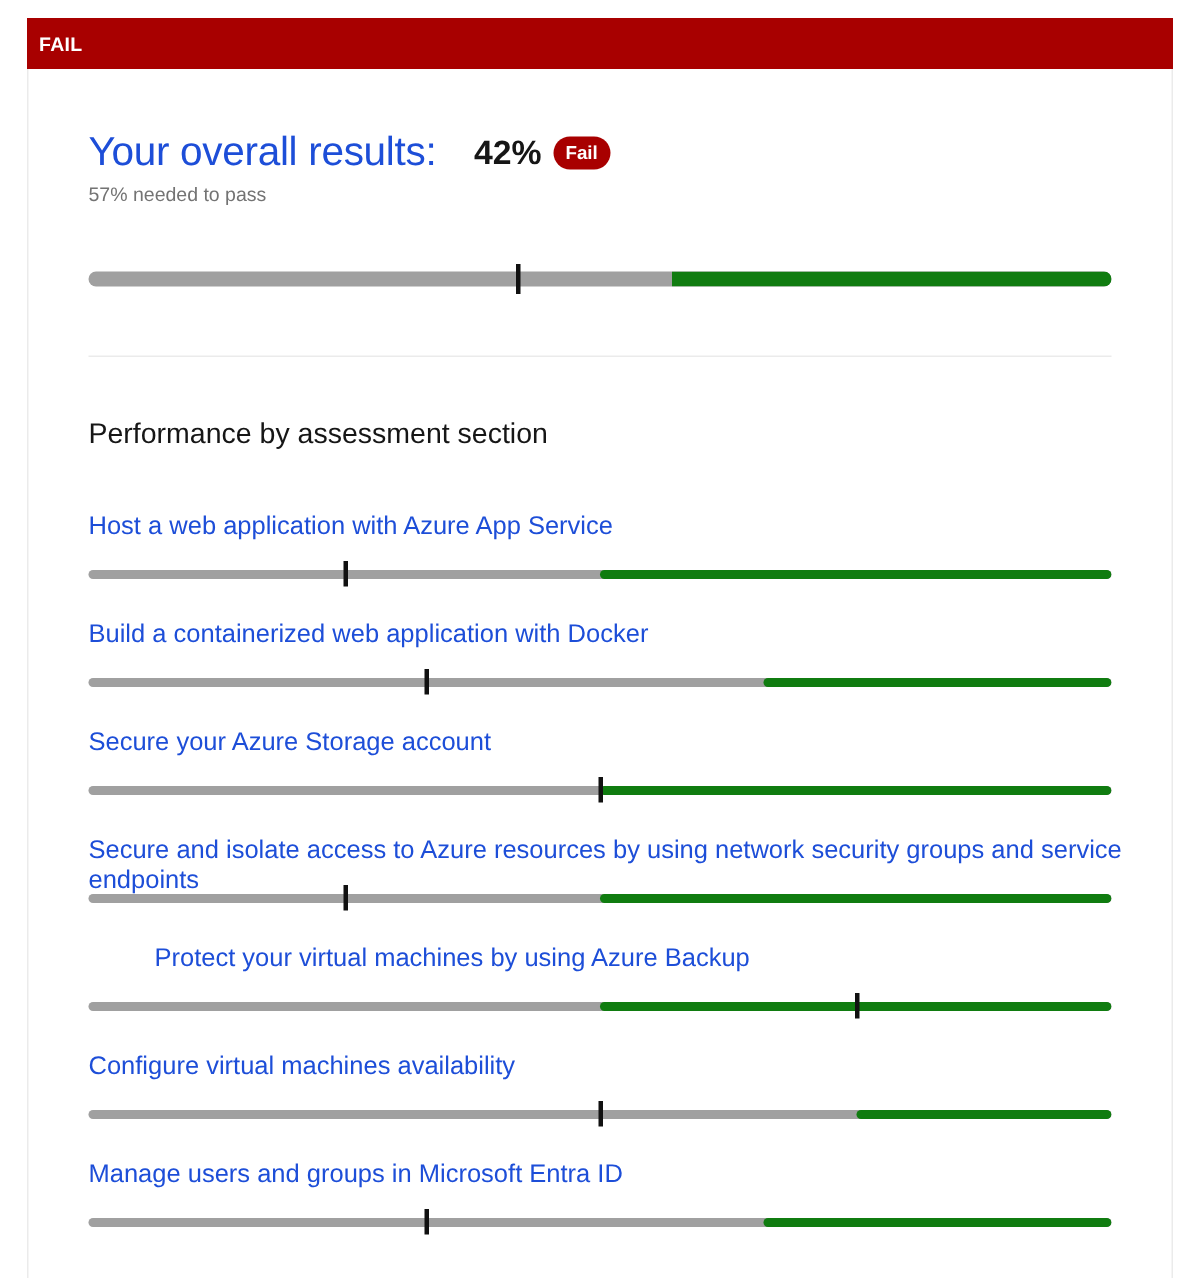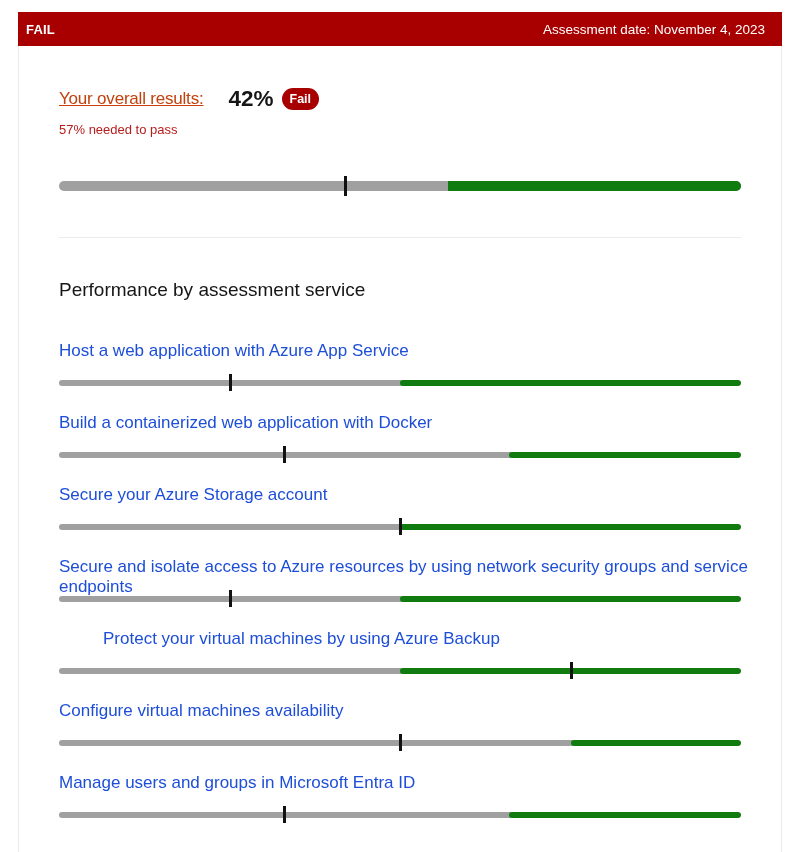--- a/index.html
+++ b/index.html
@@ -37,7 +37,6 @@
 
 <div class="header">
   <span class="status">FAIL</span>
-  <span class="date">Assessment date: November 4, 2023</span>
 </div>
 
 <div class="title-row">

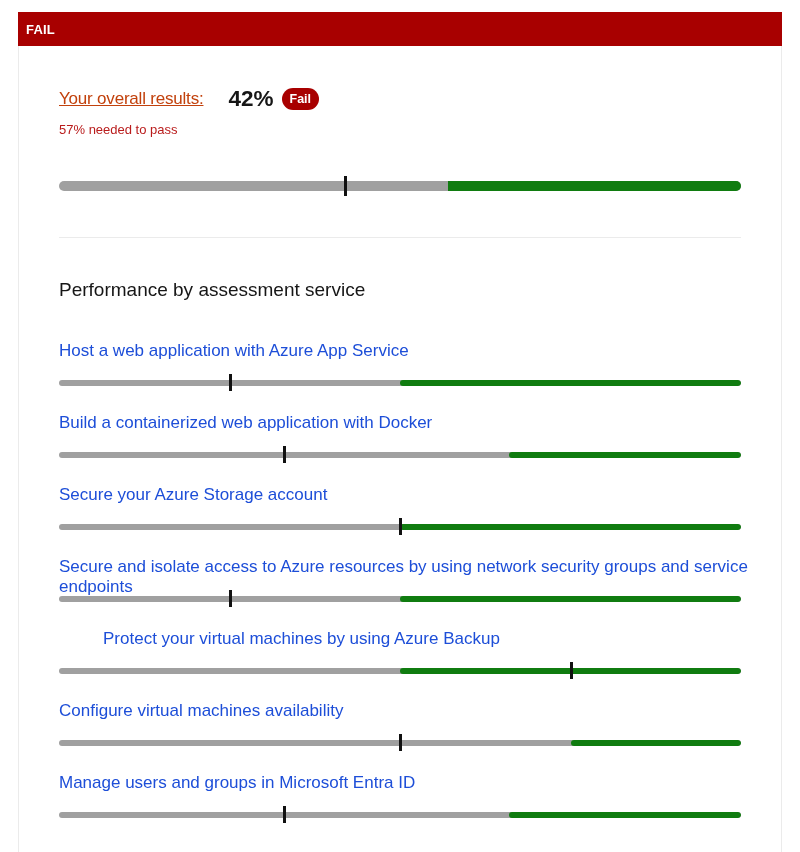--- a/index.html
+++ b/index.html
@@ -13,7 +13,7 @@
   .header .status { font-weight:bold; font-size:13px; letter-spacing:0.2px; }
   .header .date { font-size:13.5px; }
   .title-row { position:absolute; left:59px; top:86px; display:flex; align-items:center; }
-  .title-text { font-size:17px; font-weight:300; color:#c2410c; letter-spacing:-0.2px;text-decoration:underline; }
+  .title-text { font-size:27px; font-weight:300; color:#1d4ed8; letter-spacing:-0.2px; }
   .title-score { font-size:22.5px; font-weight:bold; margin-left:25px; }
   .badge { margin-left:8px; background:#a80000; color:#fff; font-size:12.5px; font-weight:bold;
            border-radius:14px; padding:4px 8px; line-height:14px; }

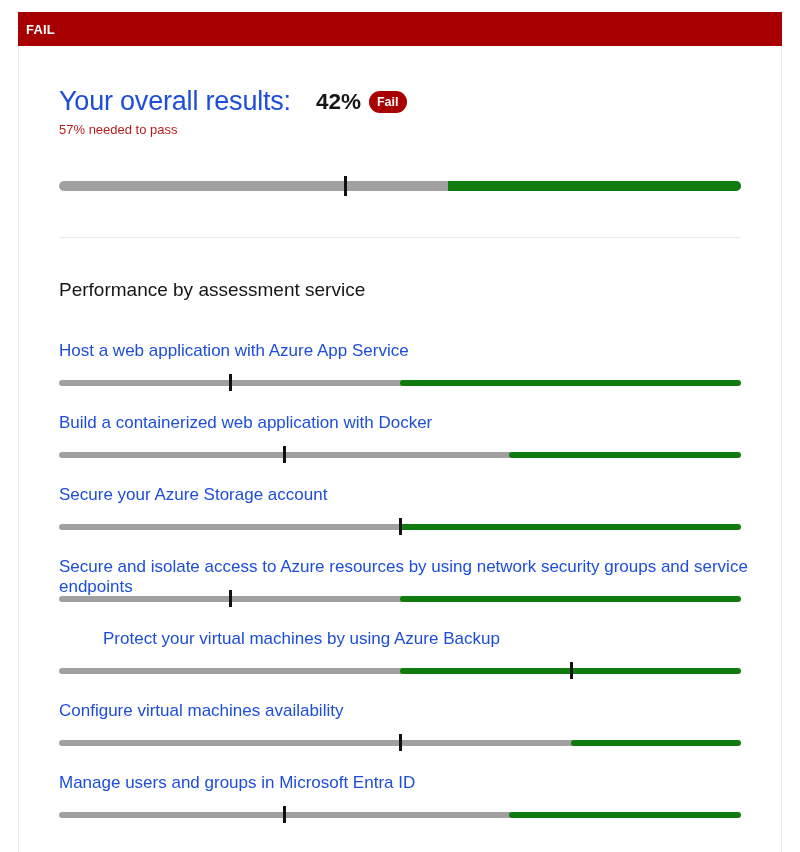--- a/index.html
+++ b/index.html
@@ -17,7 +17,7 @@
   .title-score { font-size:22.5px; font-weight:bold; margin-left:25px; }
   .badge { margin-left:8px; background:#a80000; color:#fff; font-size:12.5px; font-weight:bold;
            border-radius:14px; padding:4px 8px; line-height:14px; }
-  .sub { position:absolute; left:59px; top:122px; font-size:13px; color:#b91c1c; }
+  .sub { position:absolute; left:59px; top:122px; font-size:13px; color:#737373; }
   .bar { position:absolute; left:59px; width:682px; height:10px; }
   .bar .track { position:absolute; left:0; top:0; width:100%; height:10px;
                 background:#a0a0a0; border-radius:5px; overflow:hidden; }

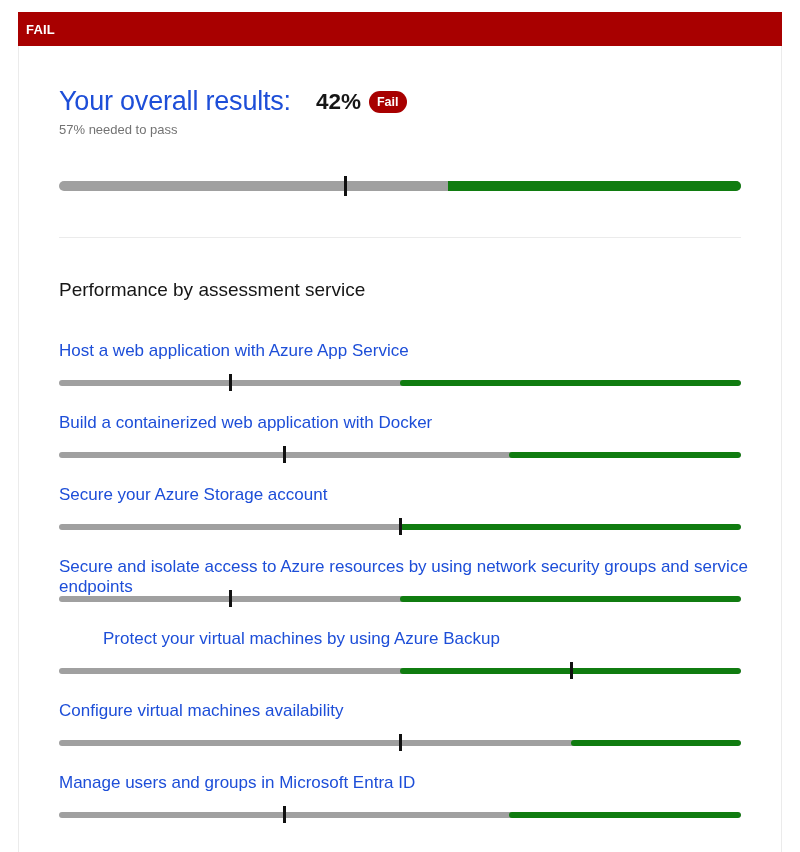--- a/index.html
+++ b/index.html
@@ -55,7 +55,7 @@
 
 <div class="divider"></div>
 
-<div class="section-title">Performance by assessment service</div>
+<div class="section-title">Performance by assessment section</div>
 
 <div id="sections-container">
     <div class="sec-label" style="top: 341px;">Host a web application with Azure App Service</div>

